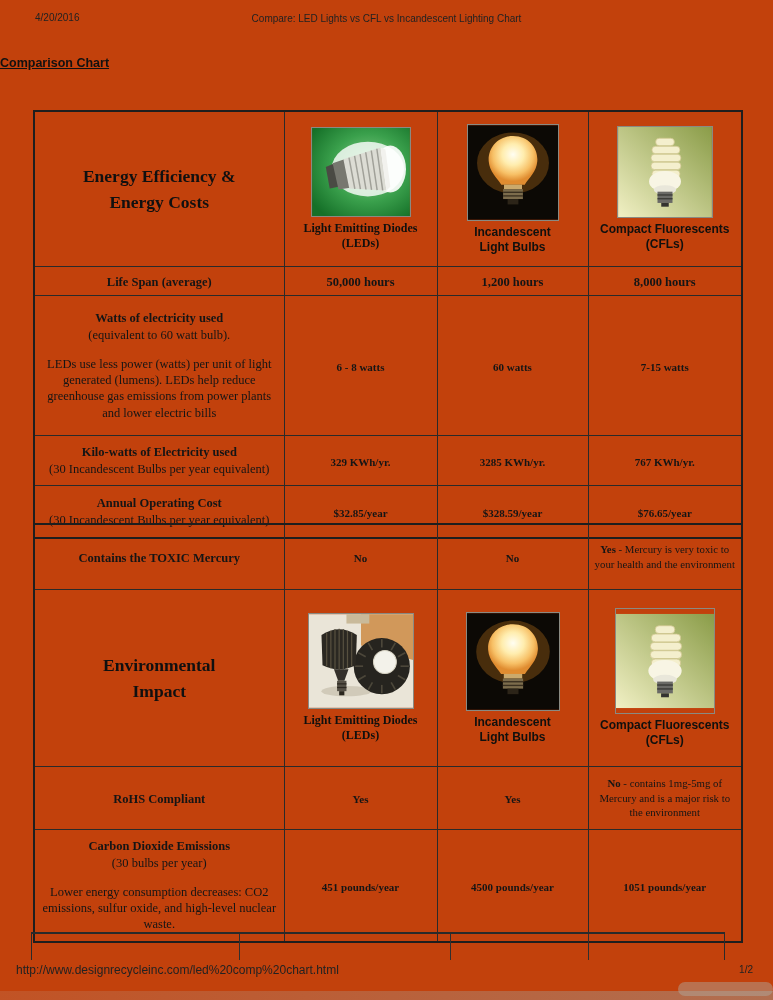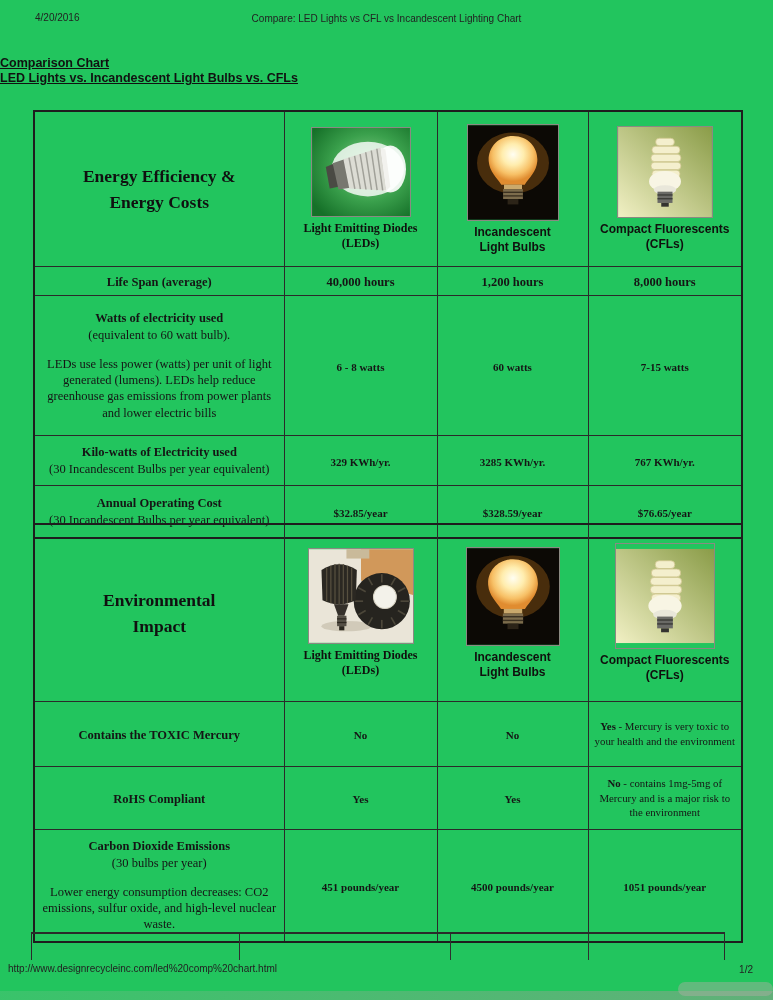--- a/index.html
+++ b/index.html
@@ -6,7 +6,7 @@
   body{background:#e8e6e2;}
   .page{
     position:relative; width:773px; height:1000px; margin:0 auto;
-    background:#22c55e; overflow:hidden; color:#151515;
+    background:#c2410c; overflow:hidden; color:#151515;
     font-family:"Liberation Serif", serif;
   }
   

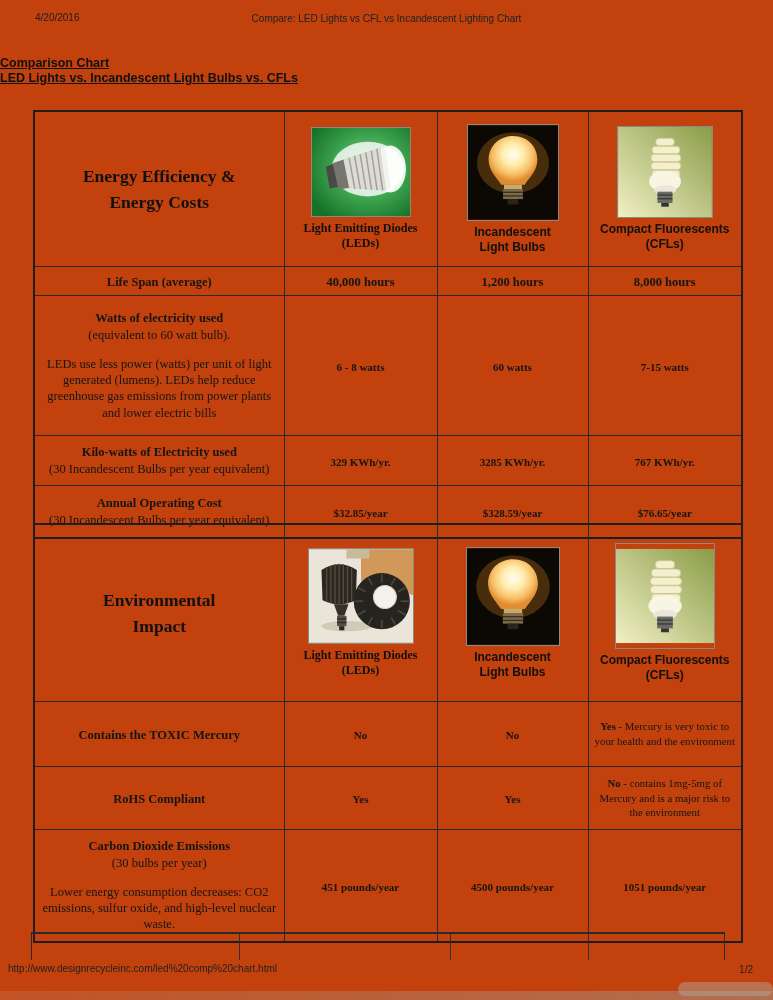--- a/index.html
+++ b/index.html
@@ -90,7 +90,6 @@
 
   <div class="doc-title">
     <span class="u">Comparison Chart</span><br>
-    <span class="u">LED Lights vs. Incandescent Light Bulbs vs. CFLs</span>
   </div>
 
   <table class="cmp t-energy">

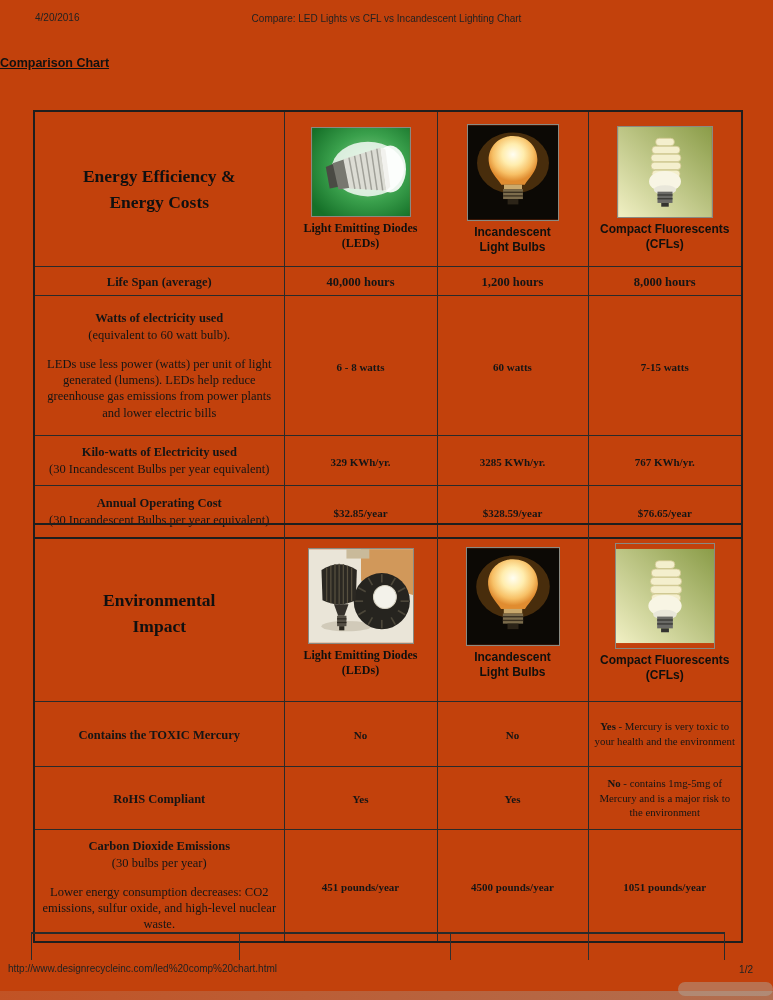--- a/index.html
+++ b/index.html
@@ -182,7 +182,7 @@
       <td style="height:24px">
         <span class="val-lg">Life Span (average)</span>
       </td>
-      <td><span class="val-lg">40,000 hours</span></td>
+      <td><span class="val-lg">50,000 hours</span></td>
       <td><span class="val-lg">1,200 hours</span></td>
       <td><span class="val-lg">8,000 hours</span></td>
     </tr>

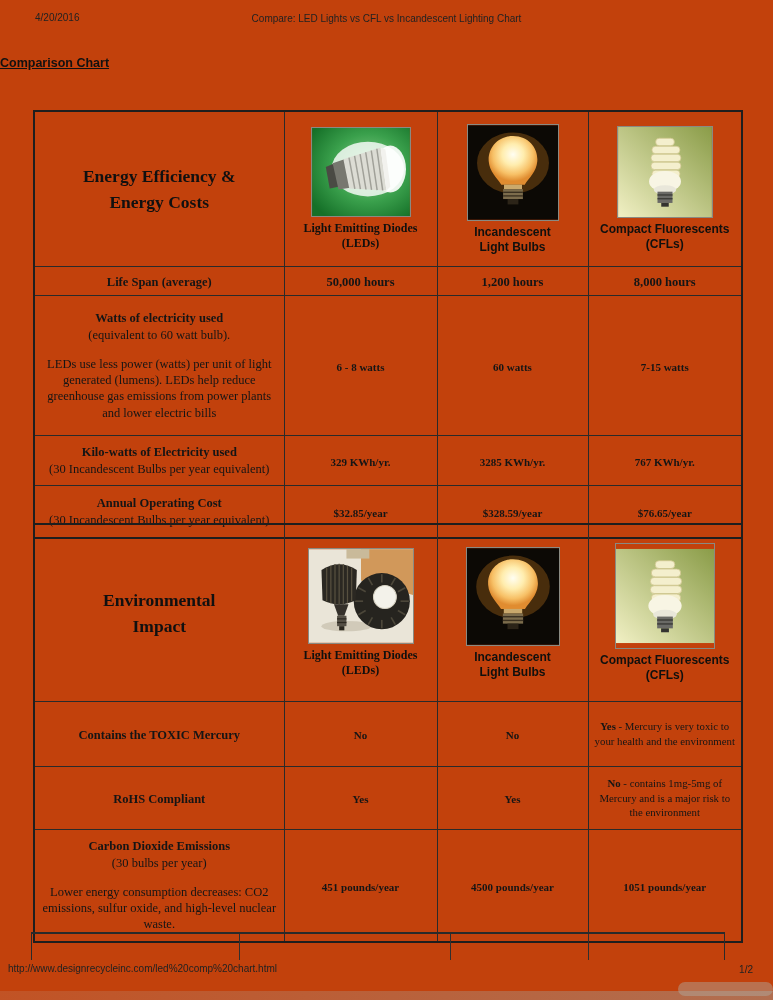--- a/index.html
+++ b/index.html
@@ -226,6 +226,16 @@
       </colgroup>
     <tbody>
         <tr>
+      <td style="height:60px">
+        <span class="row-label-b">Contains the TOXIC Mercury</span>
+      </td>
+      <td><span class="val">No</span></td>
+      <td><span class="val">No</span></td>
+      <td>
+        <span class="cfl-note"><b>Yes</b><span> - Mercury is very toxic to your health and the environment</span></span>
+      </td>
+    </tr>
+    <tr>
       <td style="height:172px">
         <span class="topic topic-inner env">Environmental Impact</span>
       </td>
@@ -317,16 +327,6 @@
       </td>
     </tr>
     <tr>
-      <td style="height:60px">
-        <span class="row-label-b">Contains the TOXIC Mercury</span>
-      </td>
-      <td><span class="val">No</span></td>
-      <td><span class="val">No</span></td>
-      <td>
-        <span class="cfl-note"><b>Yes</b><span> - Mercury is very toxic to your health and the environment</span></span>
-      </td>
-    </tr>
-    <tr>
       <td style="height:58px">
         <span class="row-label-b">RoHS Compliant</span>
       </td>

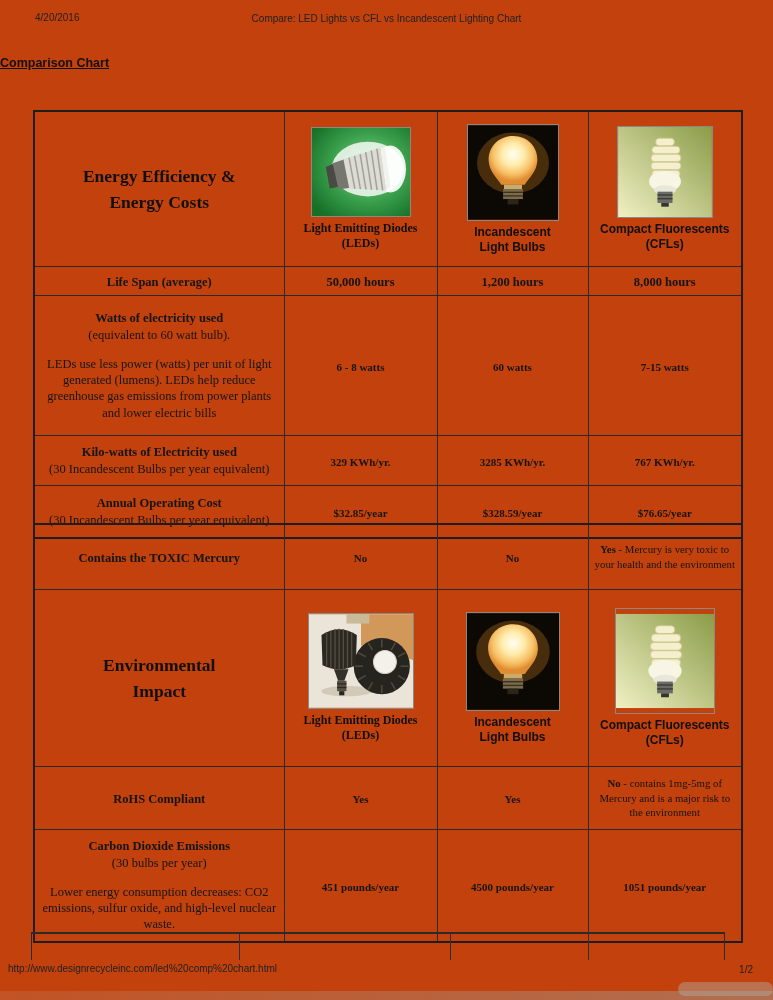--- a/index.html
+++ b/index.html
@@ -19,8 +19,8 @@
     font-family:"Liberation Sans", sans-serif; font-size:10px; color:#222;
   }
   .footer-url{
-    position:absolute; left:8px; top:963px;
-    font-family:"Liberation Sans", sans-serif; font-size:10px; color:#222;
+    position:absolute; left:16px; top:963px;
+    font-family:"Liberation Sans", sans-serif; font-size:12px; color:#222;
   }
   .footer-page{
     position:absolute; right:20px; top:964px;

